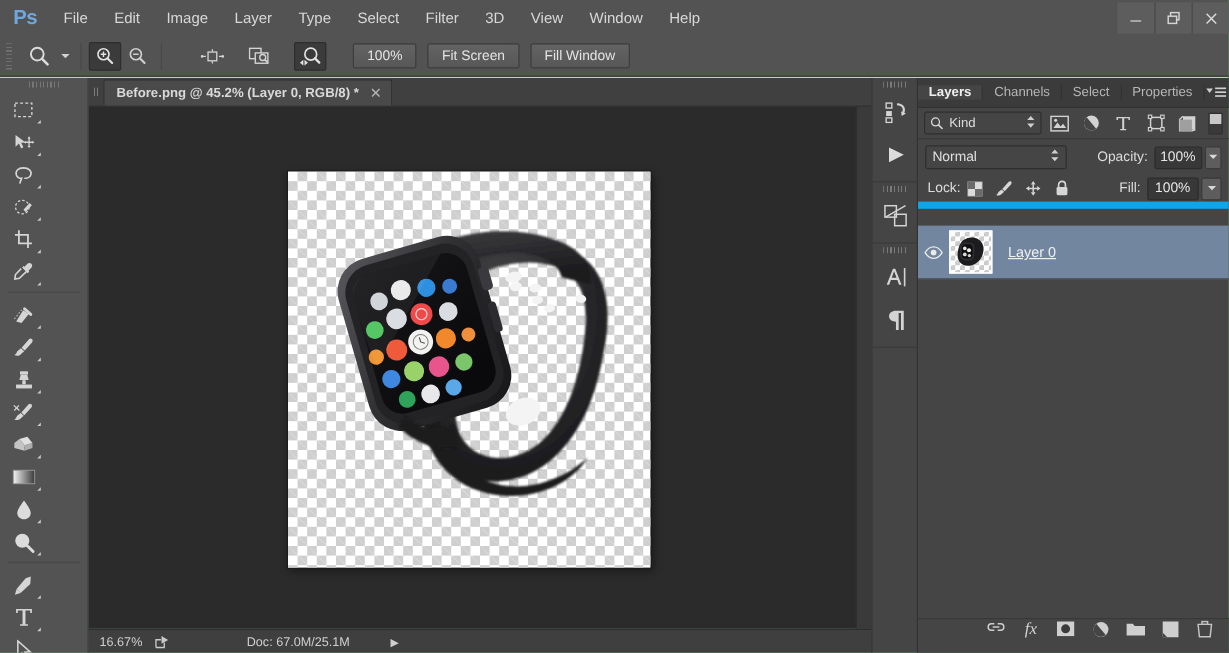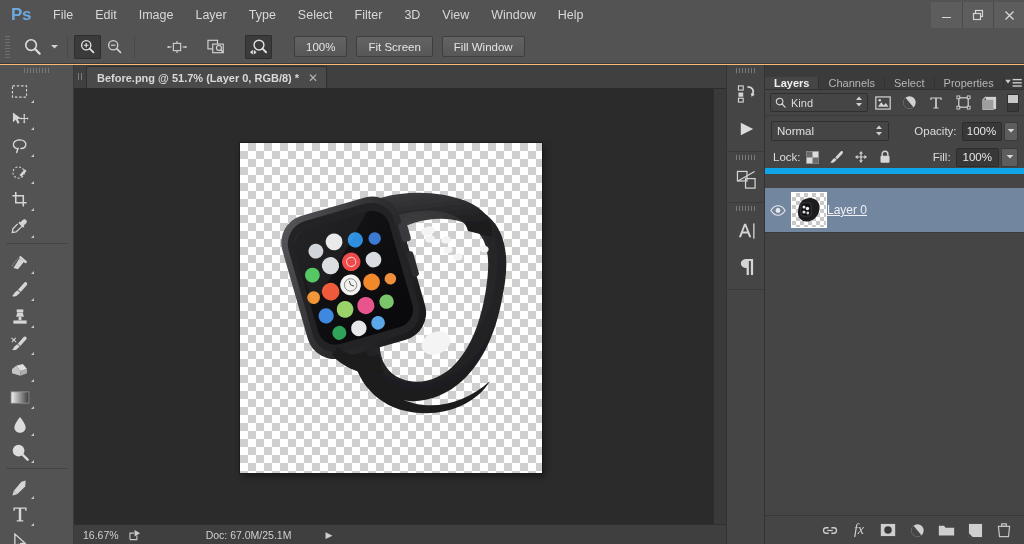--- a/index.html
+++ b/index.html
@@ -13,7 +13,7 @@
   .app {
     position: relative;
     width: 1024px; height: 544px;
-    background: #fdba74;
+    background: #86efac;
   }
 
   

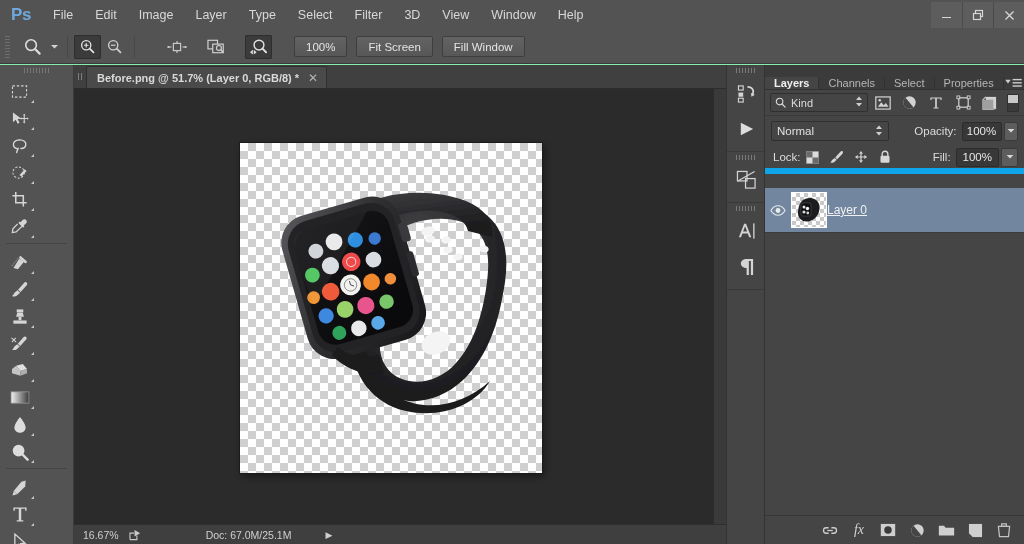--- a/index.html
+++ b/index.html
@@ -599,7 +599,7 @@
         <i></i>
       </div>
     <div class="doctab">
-      <span>Before.png @ 51.7% (Layer 0, RGB/8) *</span>
+      <span>Before.png @ 45.2% (Layer 0, RGB/8) *</span>
       <span class="closex">✕</span>
     </div>
   </div>

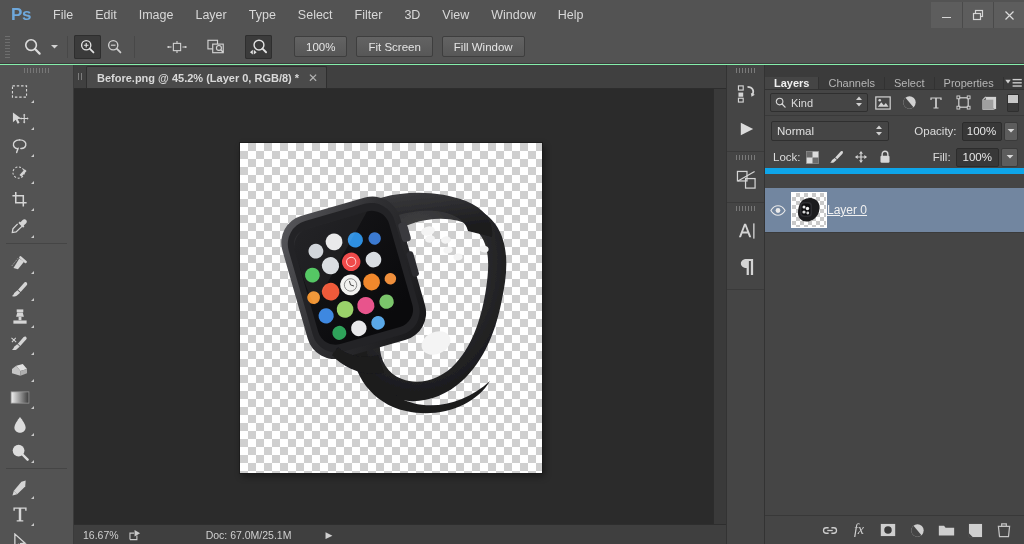--- a/index.html
+++ b/index.html
@@ -227,7 +227,7 @@
   }
   .panel-tabs {
     height: 25px; background: #3b3b3b;
-    display: flex; align-items: flex-end;
+    display: flex; align-items: center;
     border-bottom: 1px solid #323232;
   }
   .ptab {

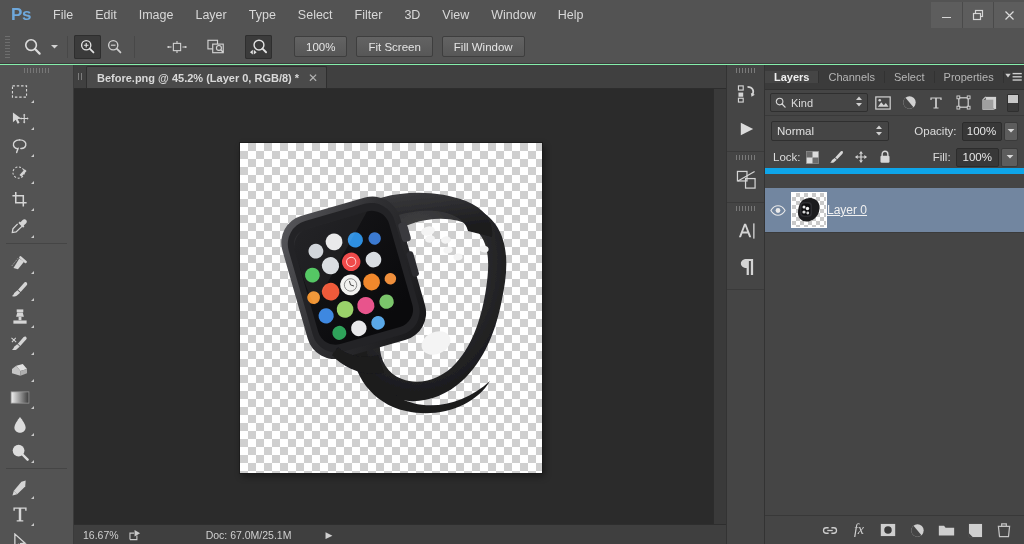--- a/index.html
+++ b/index.html
@@ -322,7 +322,7 @@
     position: relative; overflow: hidden;
     flex: 0 0 auto;
   }
-  .layername { color: #f0f0f0; font-size: 12px; text-decoration: underline; }
+  .layername { margin-left: 13px; color: #f0f0f0; font-size: 12px; text-decoration: underline; }
 
   .panel-footer {
     position: absolute; left: 0; bottom: 0; width: 259px; height: 29px;

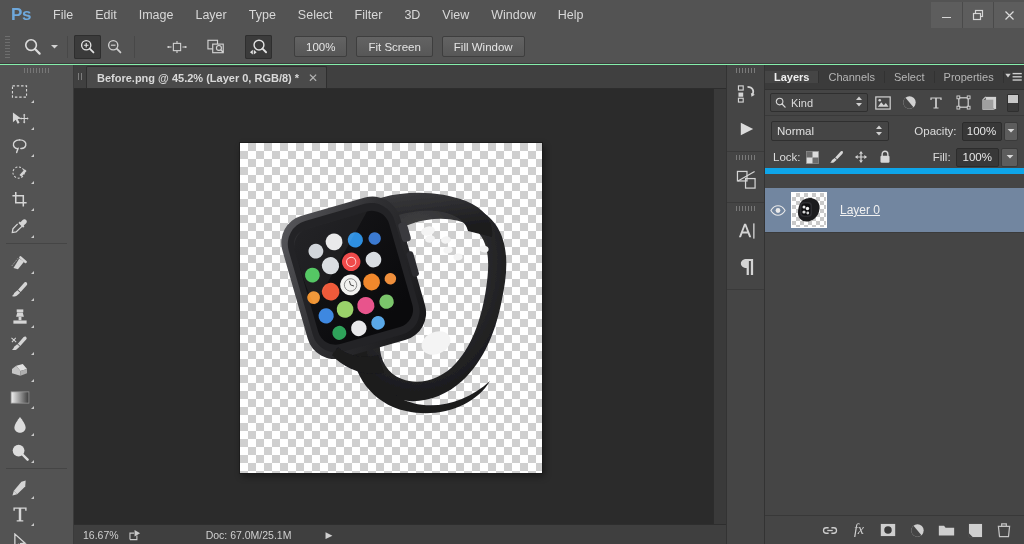--- a/index.html
+++ b/index.html
@@ -333,7 +333,7 @@
   }
   .pf-btn {
     width: 28px; height: 26px;
-    display: flex; align-items: center; justify-content: center;
+    display: flex; align-items: flex-start; justify-content: center;
     color: #cdcdcd;
   }
 </style>

